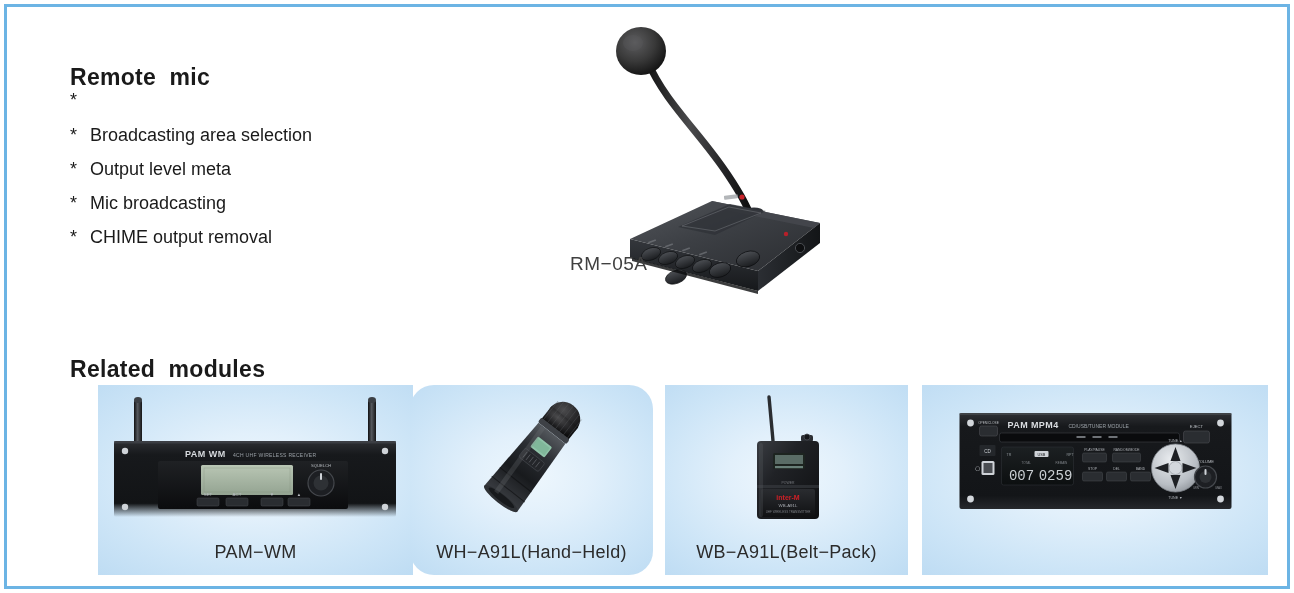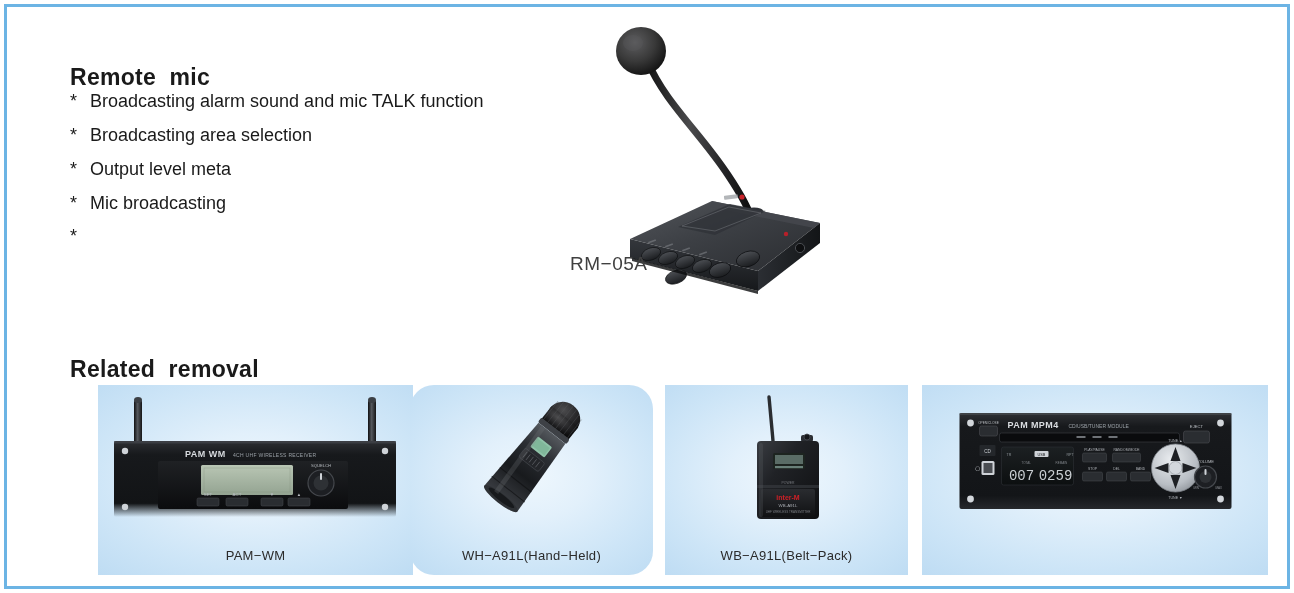--- a/index.html
+++ b/index.html
@@ -136,7 +136,6 @@
   <ul class="feature-list">
     <li class="feature-item">
       <span class="feature-bullet">*</span>
-      <span>Broadcasting alarm sound and mic TALK function</span>
     </li>
     <li class="feature-item">
       <span class="feature-bullet">*</span>

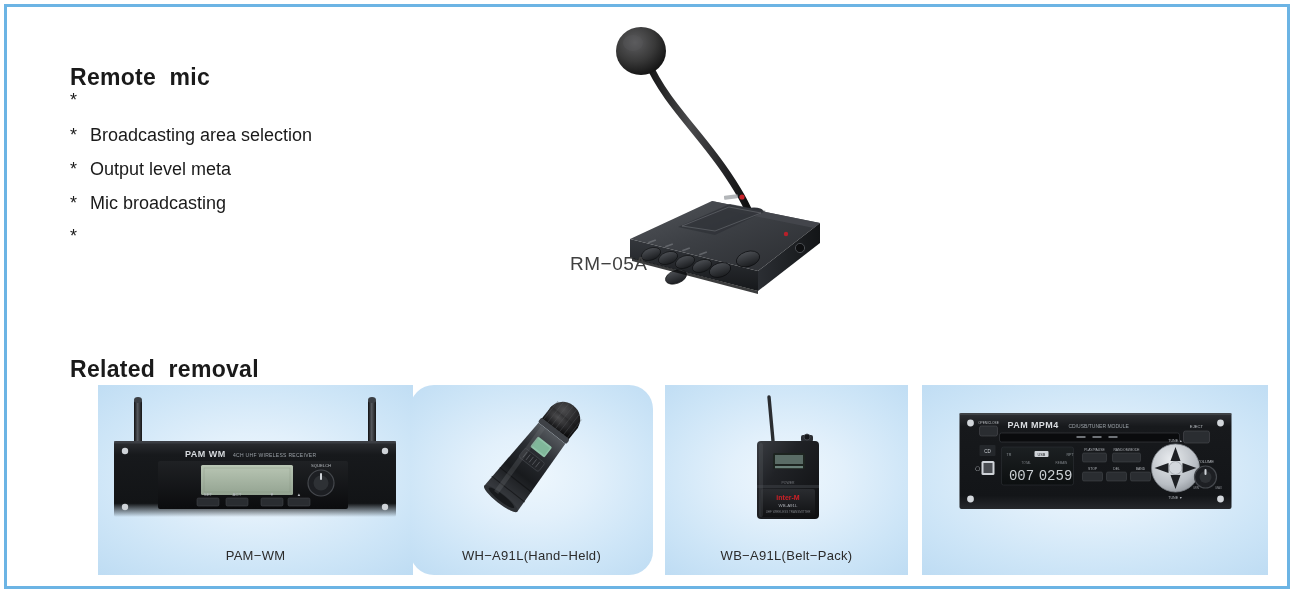--- a/index.html
+++ b/index.html
@@ -151,6 +151,7 @@
     </li>
     <li class="feature-item">
       <span class="feature-bullet">*</span>
+      <span>CHIME output removal</span>
     </li>
   </ul>
 

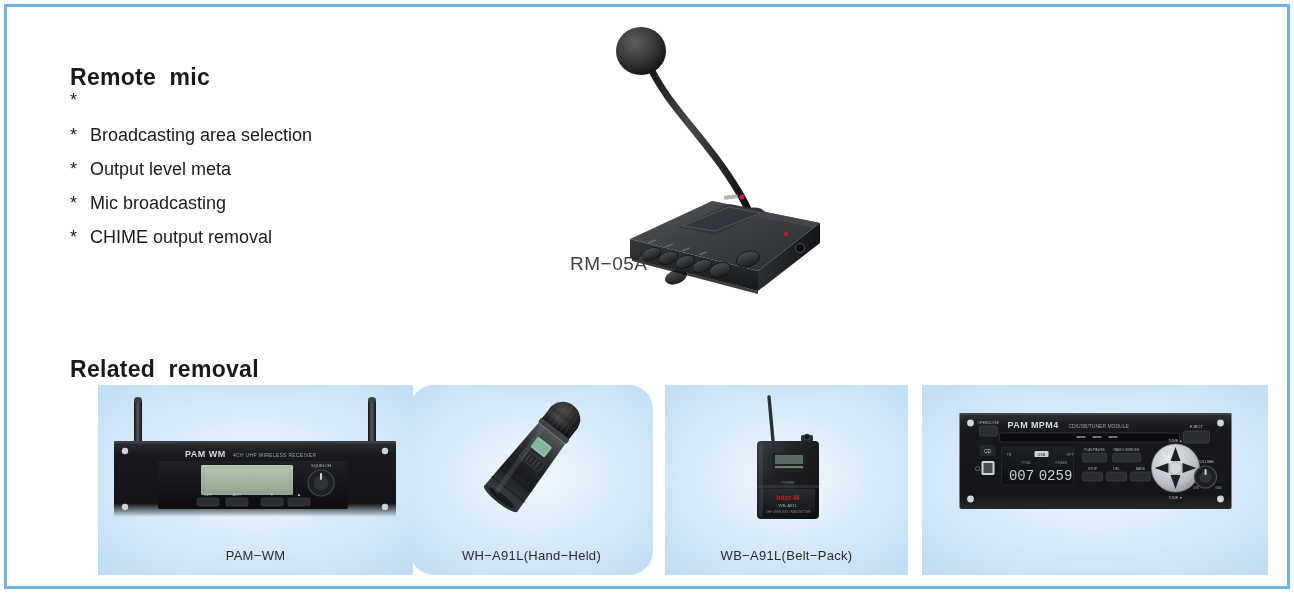--- a/index.html
+++ b/index.html
@@ -240,7 +240,7 @@
     <div id="rm05a-caption">RM−05A</div>
   </div>
 
-  <h2 class="section-title" id="related-modules-title">Related  removal</h2>
+  <h2 class="section-title" id="related-modules-title">Related  modules</h2>
 
   <div class="tiles">
 

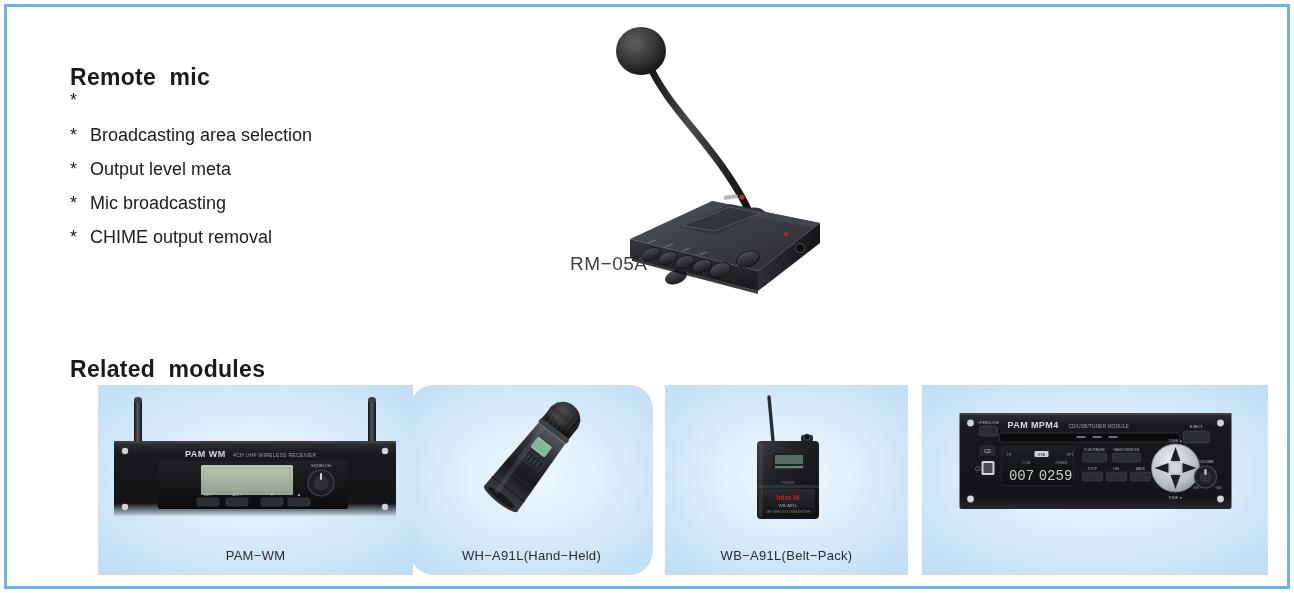--- a/index.html
+++ b/index.html
@@ -114,7 +114,7 @@
     bottom: 12px;
     width: 100%;
     text-align: center;
-    font-size: 13px;
+    font-size: 18px;
     color: #2b2b2b;
     letter-spacing: 0.3px;
     white-space: pre;

